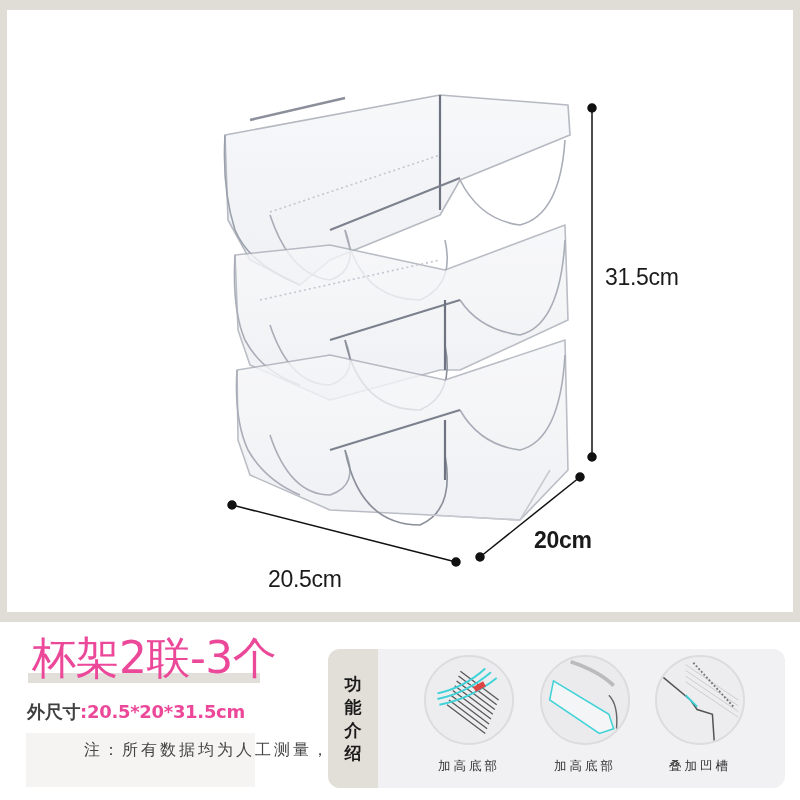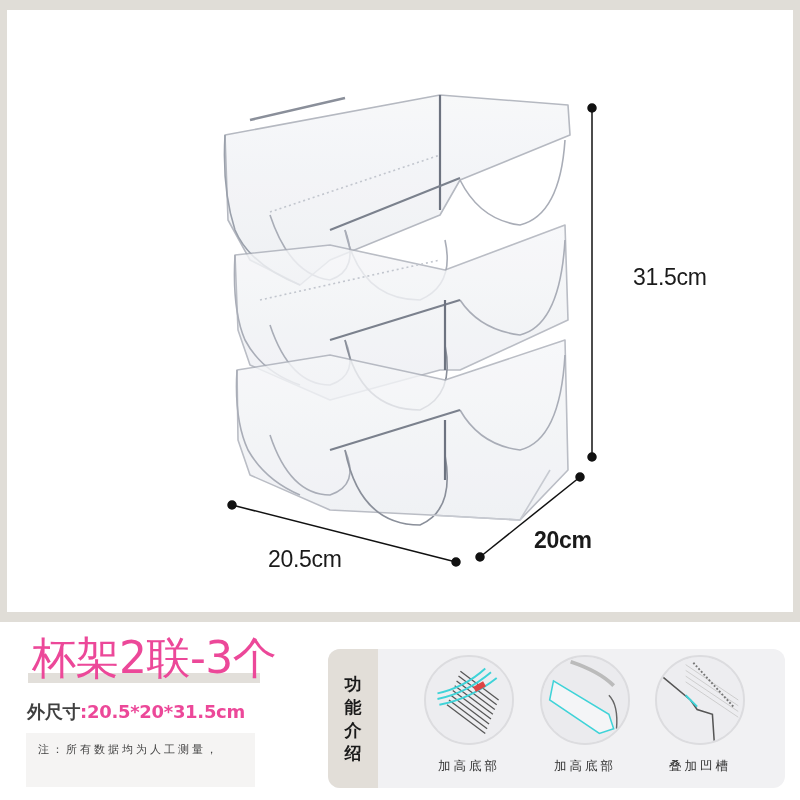--- a/index.html
+++ b/index.html
@@ -20,7 +20,7 @@
     position: absolute; font-family: "Liberation Sans", sans-serif;
     font-size: 23px; color: #1a1a1a; letter-spacing: -0.3px; white-space: nowrap;
   }
-  .dim-height { left: 605px; top: 264px; margin-left: 28px; }
+  .dim-height { left: 605px; top: 264px; }
   .dim-width  { left: 268px; top: 546px; }
   .dim-depth  { left: 534px; top: 527px; font-weight: bold; }
 

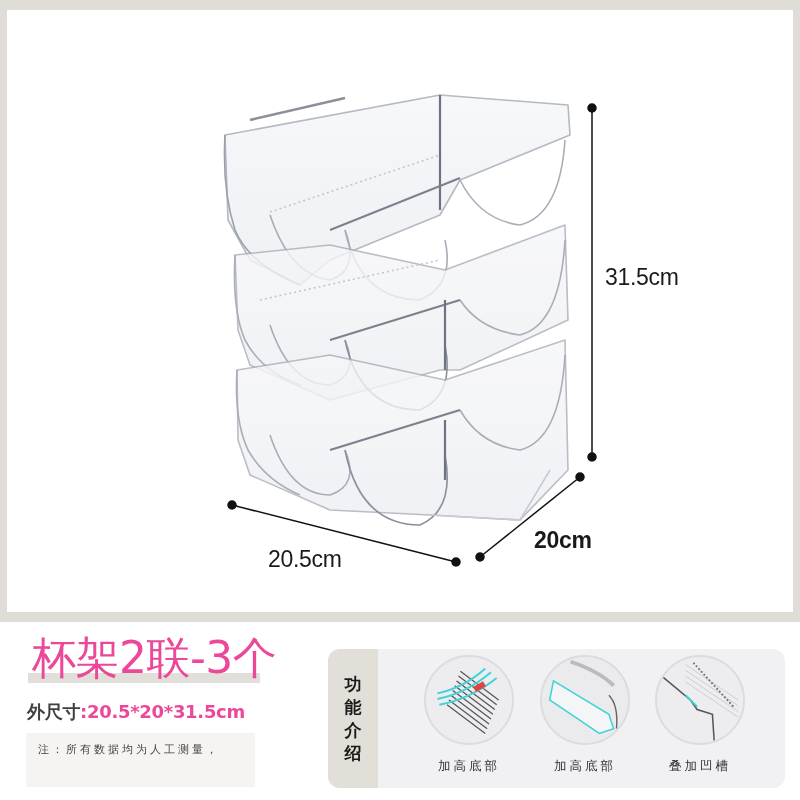--- a/index.html
+++ b/index.html
@@ -21,7 +21,7 @@
     font-size: 23px; color: #1a1a1a; letter-spacing: -0.3px; white-space: nowrap;
   }
   .dim-height { left: 605px; top: 264px; }
-  .dim-width  { left: 268px; top: 546px; }
+  .dim-width  { left: 268px; top: 566px; }
   .dim-depth  { left: 534px; top: 527px; font-weight: bold; }
 
   .title-wrap { position: absolute; left: 28px; top: 636px; }

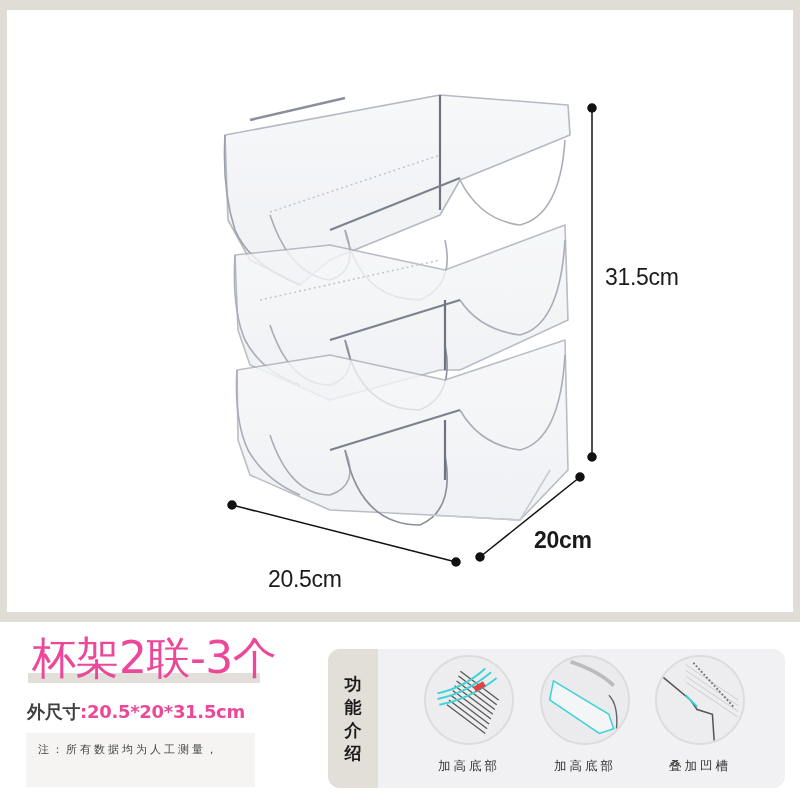--- a/index.html
+++ b/index.html
@@ -46,7 +46,7 @@
     background: #f5f4f3; padding: 6px 0 0 12px;
   }
   .note-line {
-    font-size: 11px; color: #444; letter-spacing: 3px; line-height: 21px; white-space: nowrap;
+    font-size: 16px; color: #444; letter-spacing: 3px; line-height: 21px; white-space: nowrap; margin-left: 46px;
   }
 
   .feature-panel {

